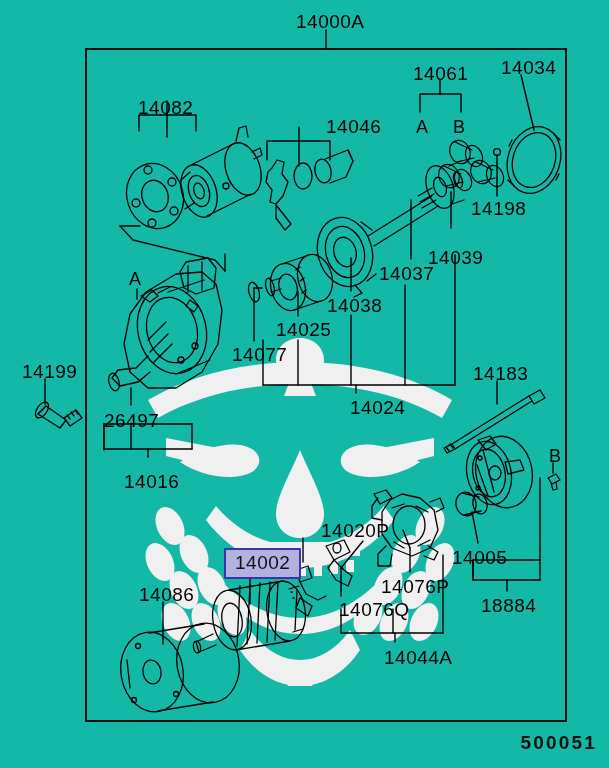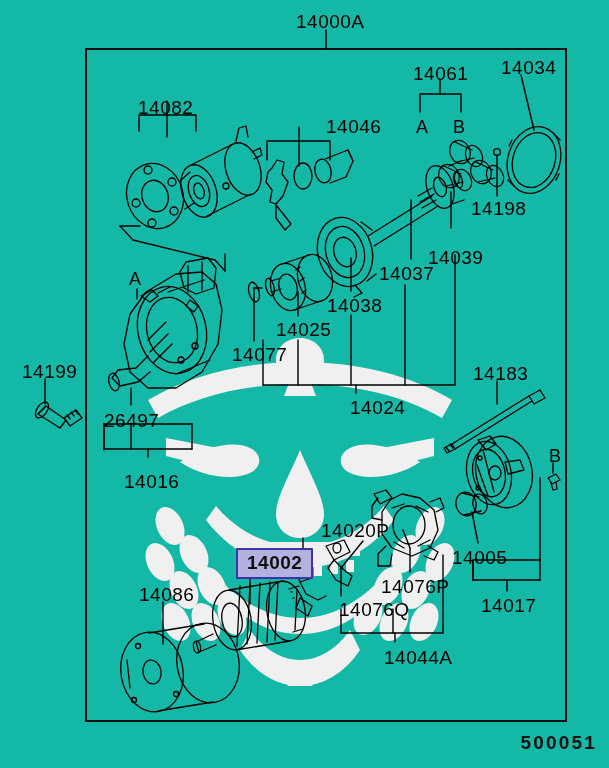--- a/index.html
+++ b/index.html
@@ -384,7 +384,7 @@
   <div class="lbl" style="left:452px;top:548px;">14005</div>
   <div class="lbl" style="left:481px;top:596px;">14017</div>
   <div class="lbl" style="left:277px;top:521px;margin-left:44px;">14020P</div>
-  <div class="lbl hl" style="left:236px;top:548px;font-weight:bold;">14002</div>
+  <div class="lbl hl" style="left:224px;top:548px;">14002</div>
   <div class="lbl" style="left:139px;top:585px;">14086</div>
   <div class="lbl" style="left:339px;top:600px;">14076Q</div>
   <div class="lbl" style="left:381px;top:577px;">14076P</div>

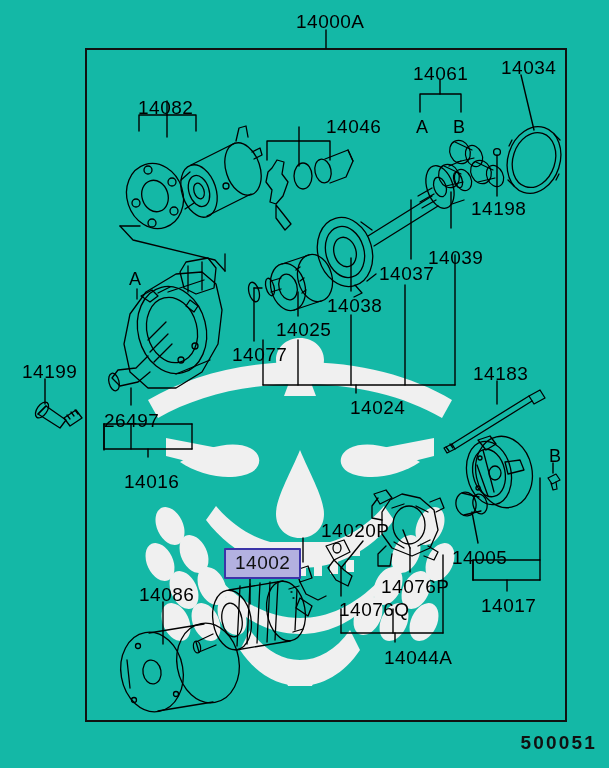--- a/index.html
+++ b/index.html
@@ -382,7 +382,7 @@
   <div class="lbl" style="left:473px;top:364px;">14183</div>
   <div class="lbl ab" style="left:549px;top:447px;">B</div>
   <div class="lbl" style="left:452px;top:548px;">14005</div>
-  <div class="lbl" style="left:481px;top:596px;">14017</div>
+  <div class="lbl" style="left:481px;top:596px;">18884</div>
   <div class="lbl" style="left:277px;top:521px;margin-left:44px;">14020P</div>
   <div class="lbl hl" style="left:224px;top:548px;">14002</div>
   <div class="lbl" style="left:139px;top:585px;">14086</div>

